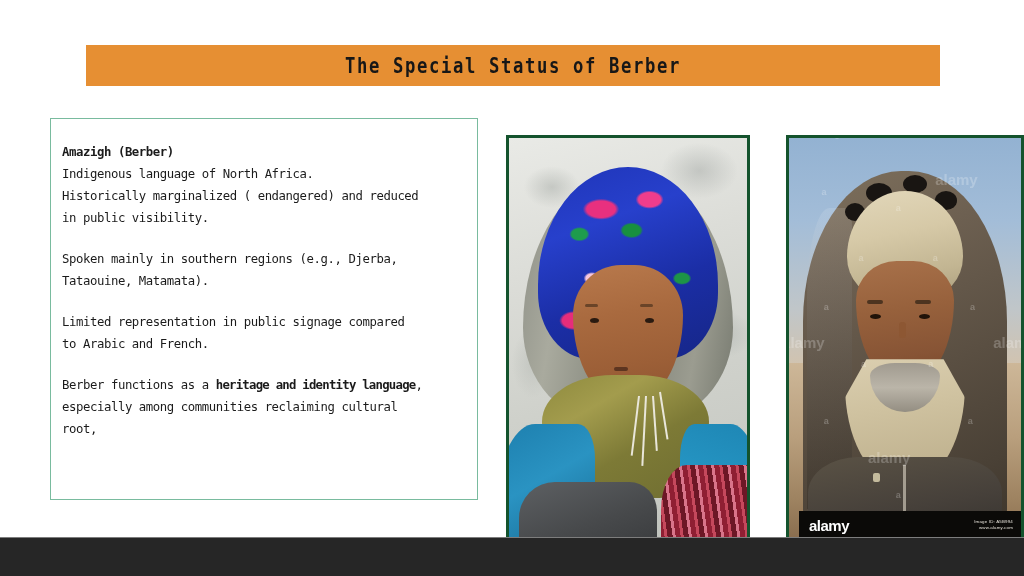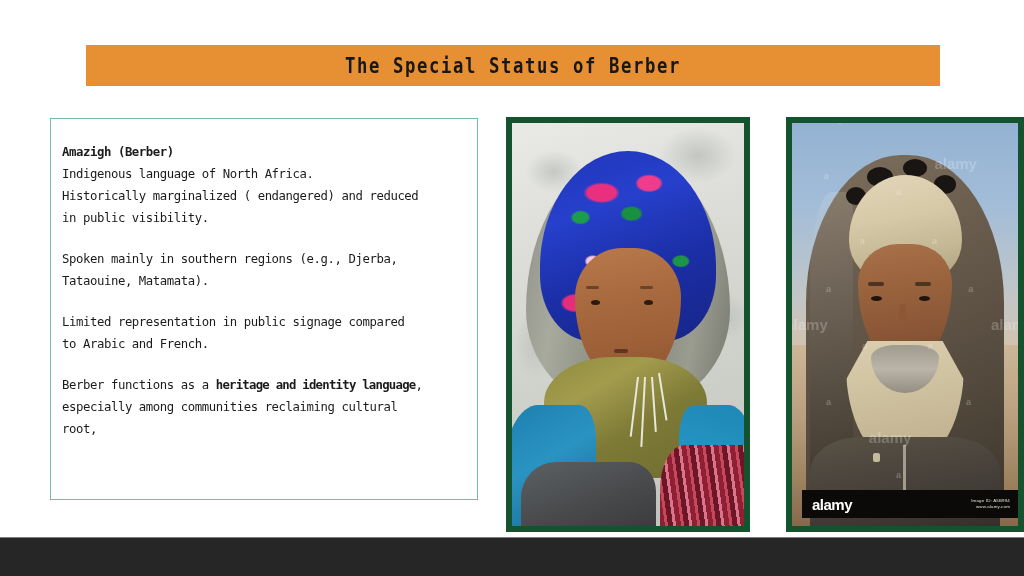--- a/index.html
+++ b/index.html
@@ -57,8 +57,9 @@
   
   .photo{
     position:absolute;
-    border:6px solid #14532d;
+    border:3px solid #14532d;
     overflow:hidden;
+    margin-top:18px;
   }
   #photo-left{
     left:506px; top:117px;

